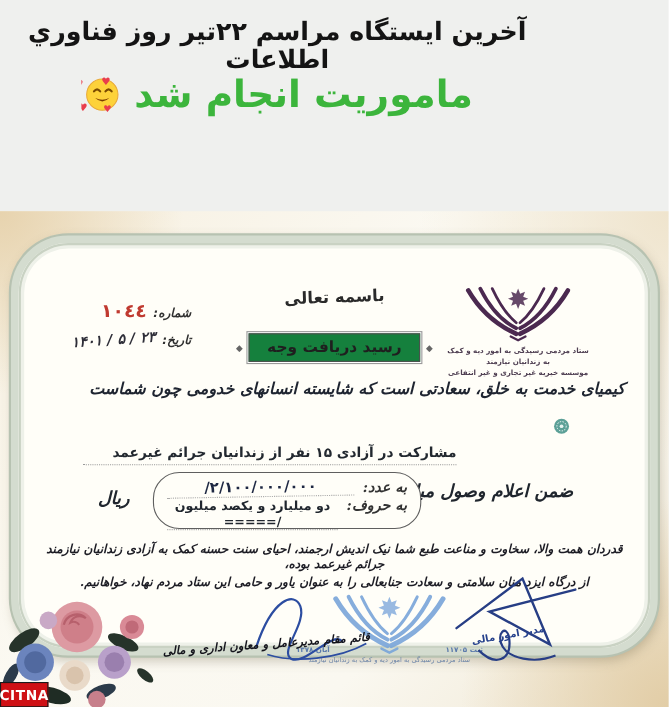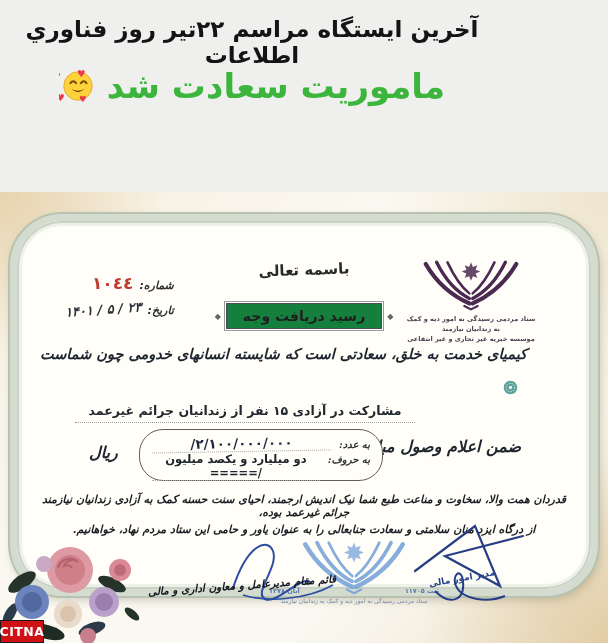--- a/index.html
+++ b/index.html
@@ -127,7 +127,7 @@
   <div class="banner">
     <div class="headline rtl">آخرین ایستگاه مراسم ۲۲تیر روز فناوري اطلاعات</div>
     <div class="status-row">
-      <span class="status-text">ماموریت سعادت شد</span>
+      <span class="status-text">ماموریت انجام شد</span>
       <svg class="emoji" viewBox="0 0 40 40">
         <circle cx="20" cy="20" r="15" fill="#fdd23a" stroke="#e8a93a" stroke-width="1"></circle>
         <path d="M12,17 q3,-4 6,0" fill="none" stroke="#7a4b00" stroke-width="2" stroke-linecap="round"></path>

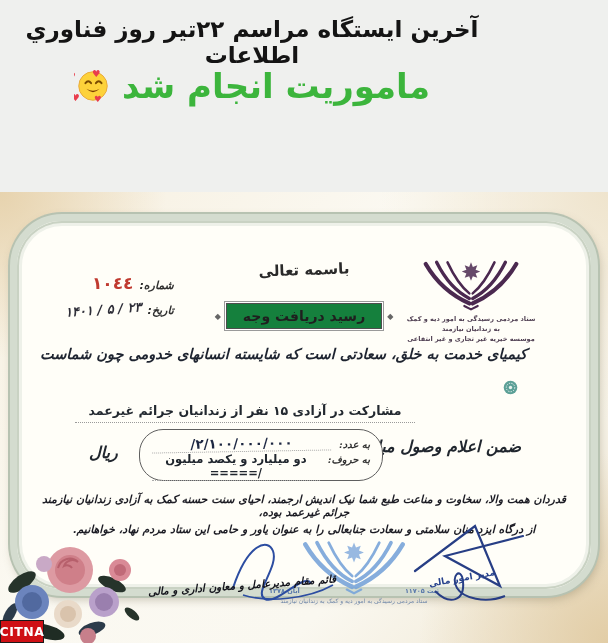--- a/index.html
+++ b/index.html
@@ -53,7 +53,7 @@
   .org-caption { font-size:6.5px; color:#4f3f52; line-height:1.5; direction:rtl; font-weight:bold; }
 
   
-  .motto { position:absolute; left:4%; top:124px; width:92%; text-align:left; direction:rtl;
+  .motto { position:absolute; left:4%; top:124px; width:92%; text-align:right; direction:rtl;
            font-family:"DejaVu Serif", serif; font-size:14.5px; font-weight:bold;
            font-style:italic; color:#1e2430; }
 

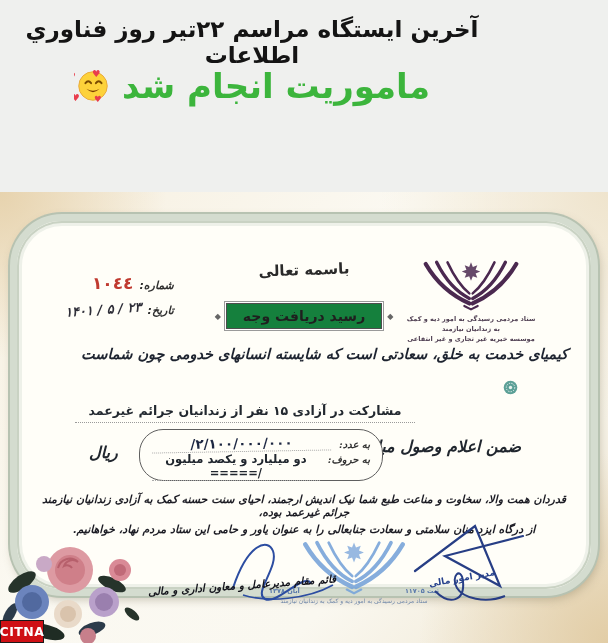--- a/index.html
+++ b/index.html
@@ -66,7 +66,7 @@
   .benef-name { position:absolute; left:70px; top:158px; width:310px; text-align:center;
                 direction:rtl; font-size:12.5px; font-weight:bold; color:#22282f;
                 border-bottom:1px dotted #9a9a9a; padding-bottom:3px; }
-  .contribution { position:absolute; left:58px; top:182px; width:340px; text-align:center;
+  .contribution { position:absolute; left:58px; top:182px; width:340px; text-align:right;
                   direction:rtl; font-size:12.5px; font-weight:bold; color:#22282f;
                   border-bottom:1px dotted #9a9a9a; padding-bottom:4px; }
 

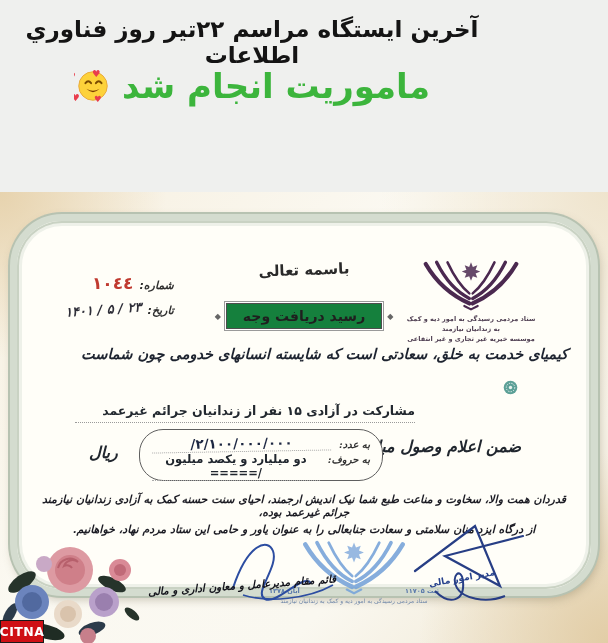--- a/index.html
+++ b/index.html
@@ -77,7 +77,7 @@
                 border:1.5px solid #5f5f5f; border-radius:24px; padding:5px 12px;
                 display:flex; flex-direction:column; justify-content:space-around; background:#fffef8; }
   .amount-line { display:flex; direction:rtl; align-items:baseline; gap:8px; }
-  .amount-sub { font-family:"DejaVu Serif", serif; font-size:10px; font-weight:bold;
+  .amount-sub { font-family:"DejaVu Serif", serif; font-size:13px; font-weight:bold;
                 font-style:italic; color:#333; white-space:nowrap; }
   .amount-figures { flex:1; text-align:center; font-size:13.5px; font-weight:bold;
                     color:#1d2742; transform:rotate(-1deg); border-bottom:1px dotted #aaa; }

